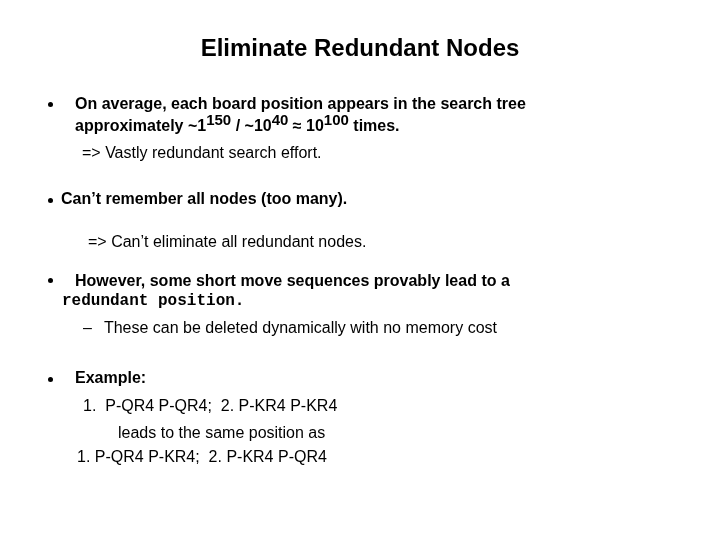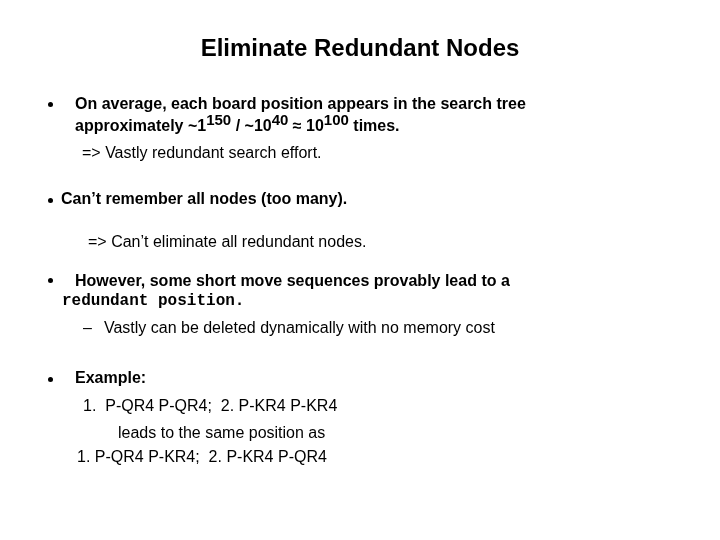--- a/index.html
+++ b/index.html
@@ -68,7 +68,7 @@
   <div class="dot" style="left:48px; top:278px;"></div>
   <div class="ln b" style="left:75px; top:271px;">However, some short move sequences provably lead to a</div>
   <div class="ln b" style="left:62px; top:291px;font-family:Liberation Mono, monospace;">redundant position.</div>
-  <div class="ln" style="left:83px; top:318px;"><span>–</span><span class="dash-text">Vastly can be deleted dynamically with no memory cost</span></div>
+  <div class="ln" style="left:83px; top:318px;"><span>–</span><span class="dash-text">These can be deleted dynamically with no memory cost</span></div>
 
   <div class="dot" style="left:48px; top:377px;"></div>
   <div class="ln b" style="left:75px; top:368px;">Example:</div>

